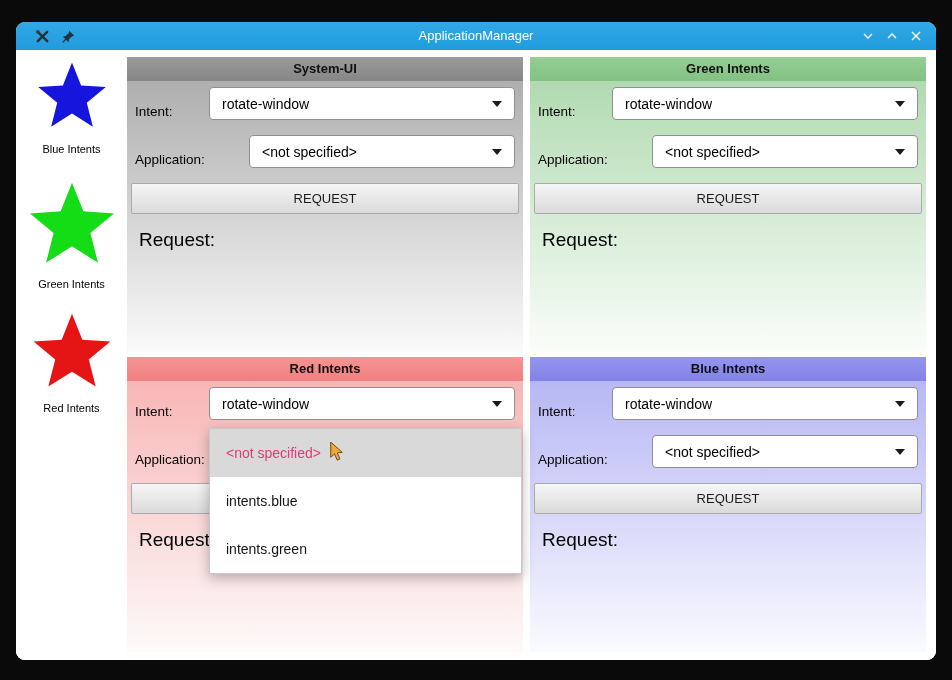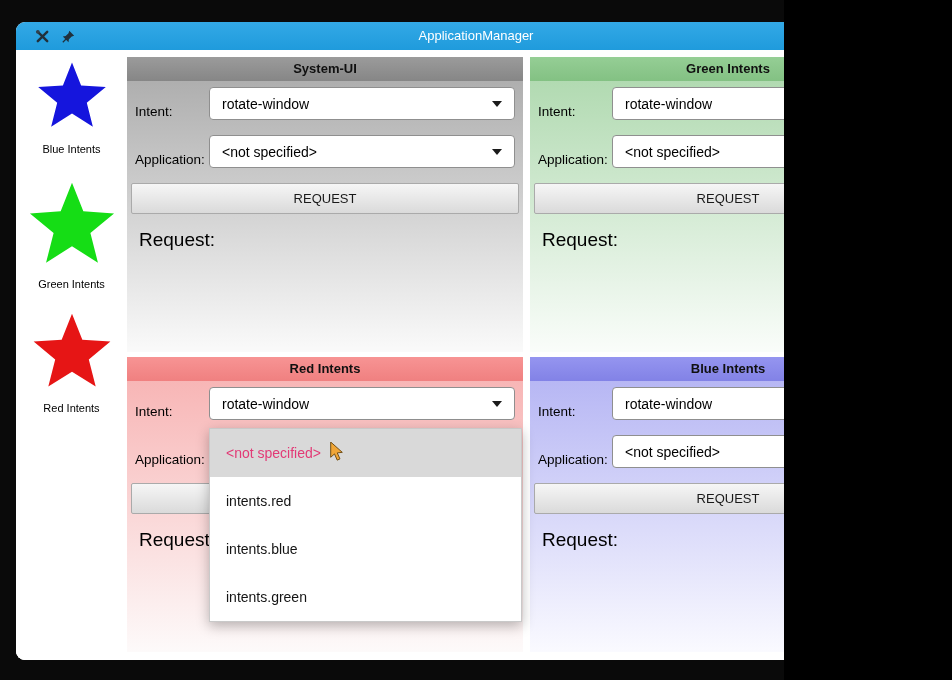--- a/index.html
+++ b/index.html
@@ -5,7 +5,7 @@
   * { box-sizing: border-box; }
   html,body { margin:0; padding:0; background:#000; }
   body { font-family:"Liberation Sans", sans-serif; }
-  .stage { position:relative; width:784px; height:680px; background:#0a0a0a; overflow:hidden; }
+  .stage { position:relative; width:952px; height:680px; background:#0a0a0a; overflow:hidden; }
   .window { position:absolute; left:16px; top:22px; width:920px; height:638px;
             border-radius:9px; overflow:hidden; background:#fff; }
 

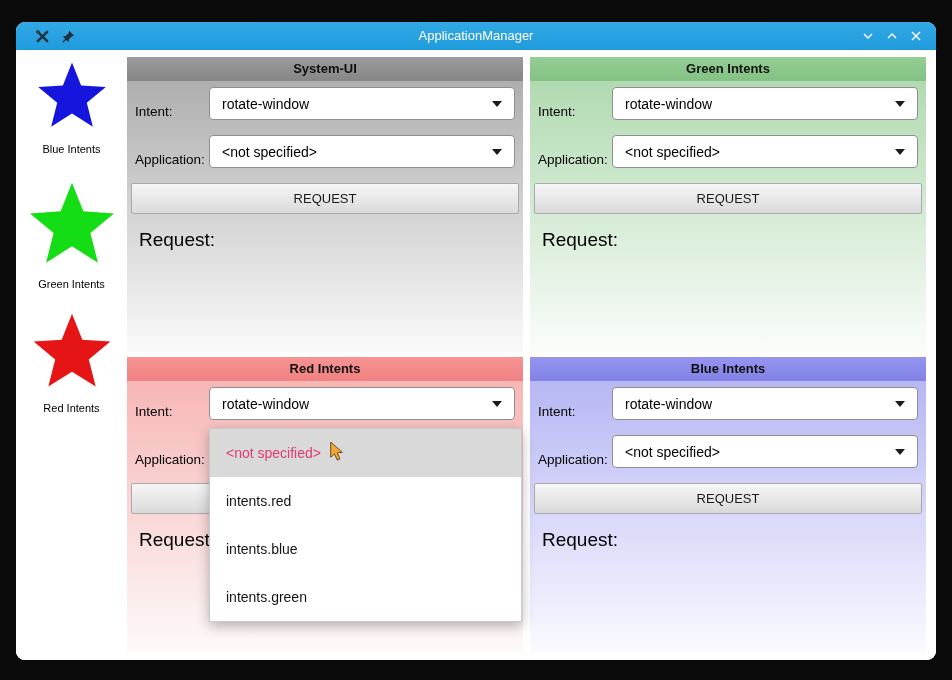--- a/index.html
+++ b/index.html
@@ -45,7 +45,7 @@
 
   .row { position:absolute; left:8px; right:8px; height:33px; display:flex; align-items:center; }
   .row-intent { top:30px; }
-  .row-app { top:78px; }
+  .row-app { top:78px;gap:40px; }
   .lbl { width:74px; font-size:13.5px; color:#000; flex:0 0 74px;margin-top:16px; }
   .combo { flex:1; height:33px; background:#fff; border:1px solid #8f8f8f; border-radius:4px;
            display:flex; align-items:center; padding:0 12px; position:relative;

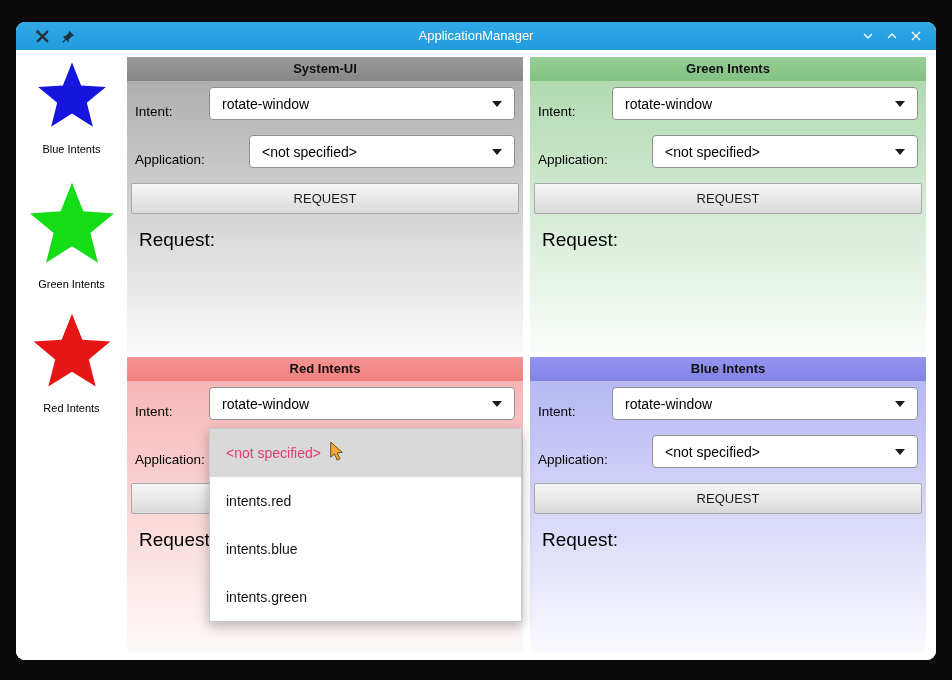--- a/index.html
+++ b/index.html
@@ -226,9 +226,6 @@
           </span>
         </div>
         <div class="dd-item">
-          <span>intents.red</span>
-        </div>
-        <div class="dd-item">
           <span>intents.blue</span>
         </div>
         <div class="dd-item">

